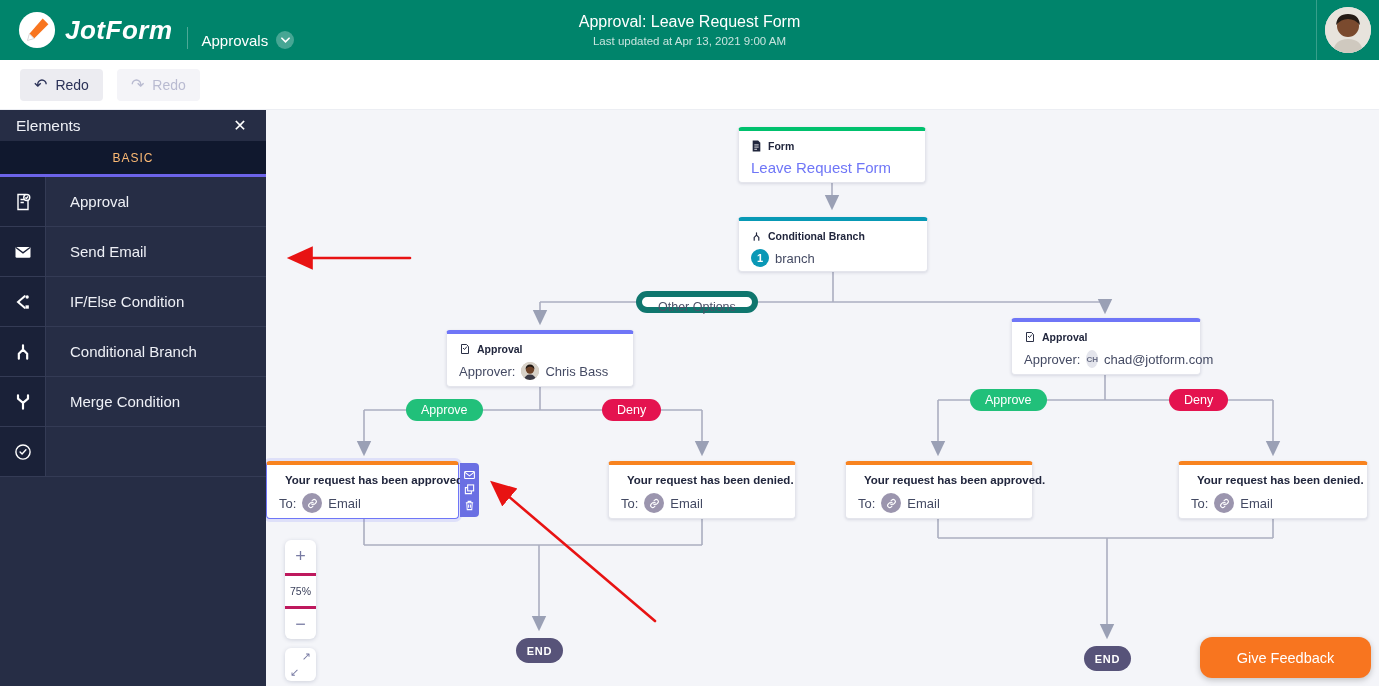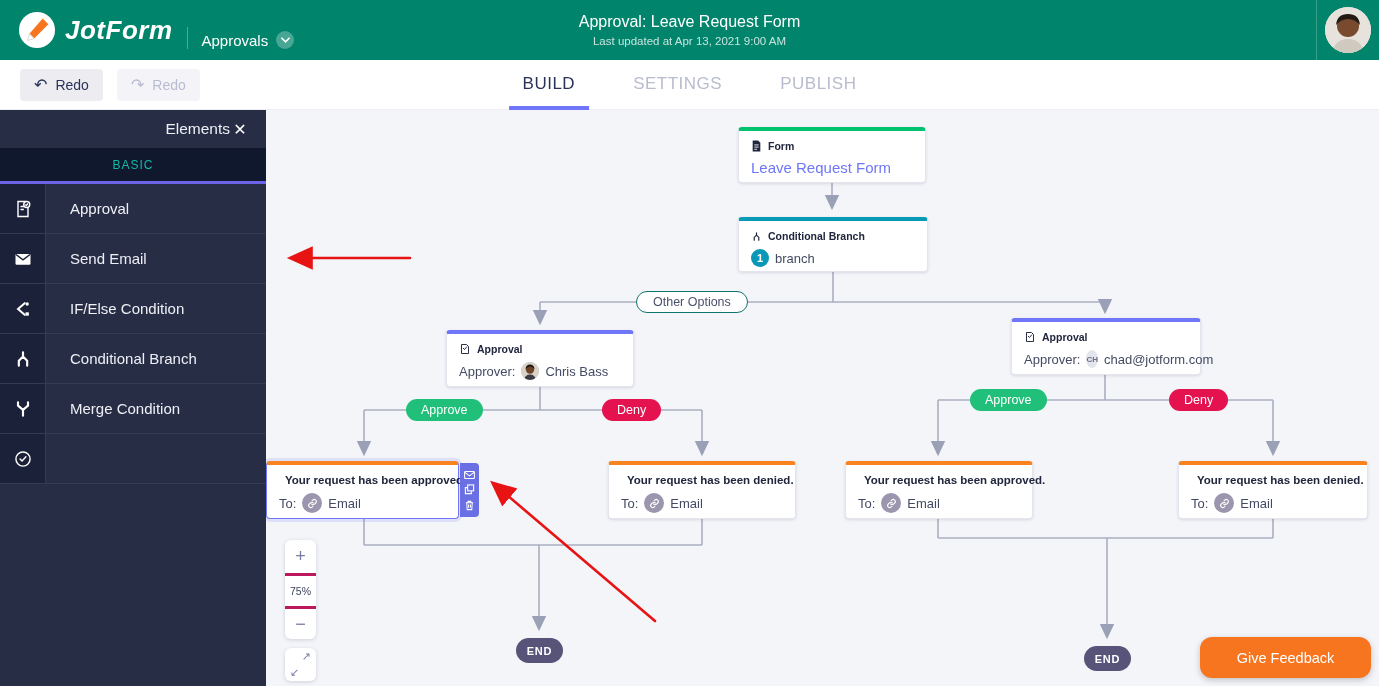--- a/index.html
+++ b/index.html
@@ -167,11 +167,6 @@
       <span class="arr">↷</span>
       <span>Redo</span>
     </button>
-  </div>
-  <div class="tabs">
-    <div class="tab active">BUILD</div>
-    <div class="tab">SETTINGS</div>
-    <div class="tab">PUBLISH</div>
   </div>
 </div>
 

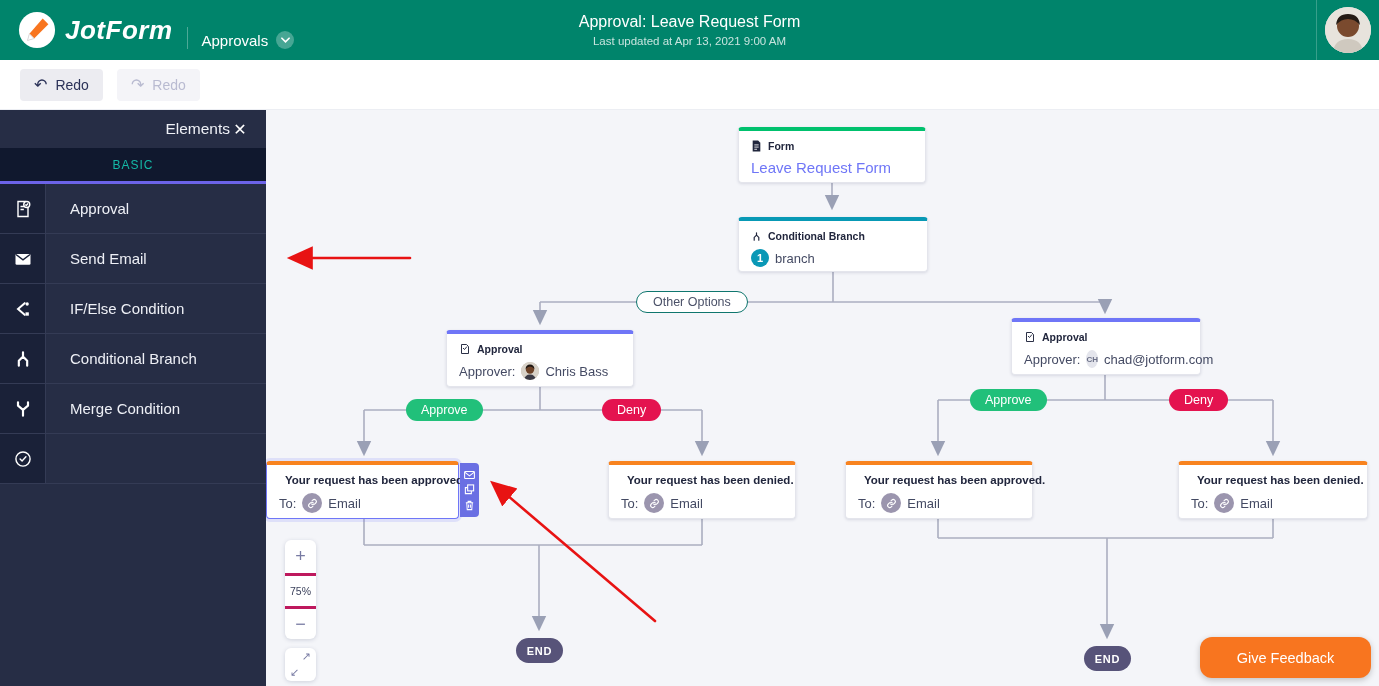--- a/index.html
+++ b/index.html
@@ -45,7 +45,7 @@
   
   .sidebar { position:absolute; left:0; top:110px; width:266px; height:576px;
              background:#262d45; color:#eef0f6; z-index:5; }
-  .sb-head { height:38px; display:flex; align-items:center; justify-content:flex-end;
+  .sb-head { height:31px; display:flex; align-items:center; justify-content:space-between;
              padding:0 16px; font-size:15.5px; }
   .sb-close { width:20px; height:20px; display:flex; align-items:center; justify-content:center;
               cursor:pointer; font-size:16px; color:#fff; }

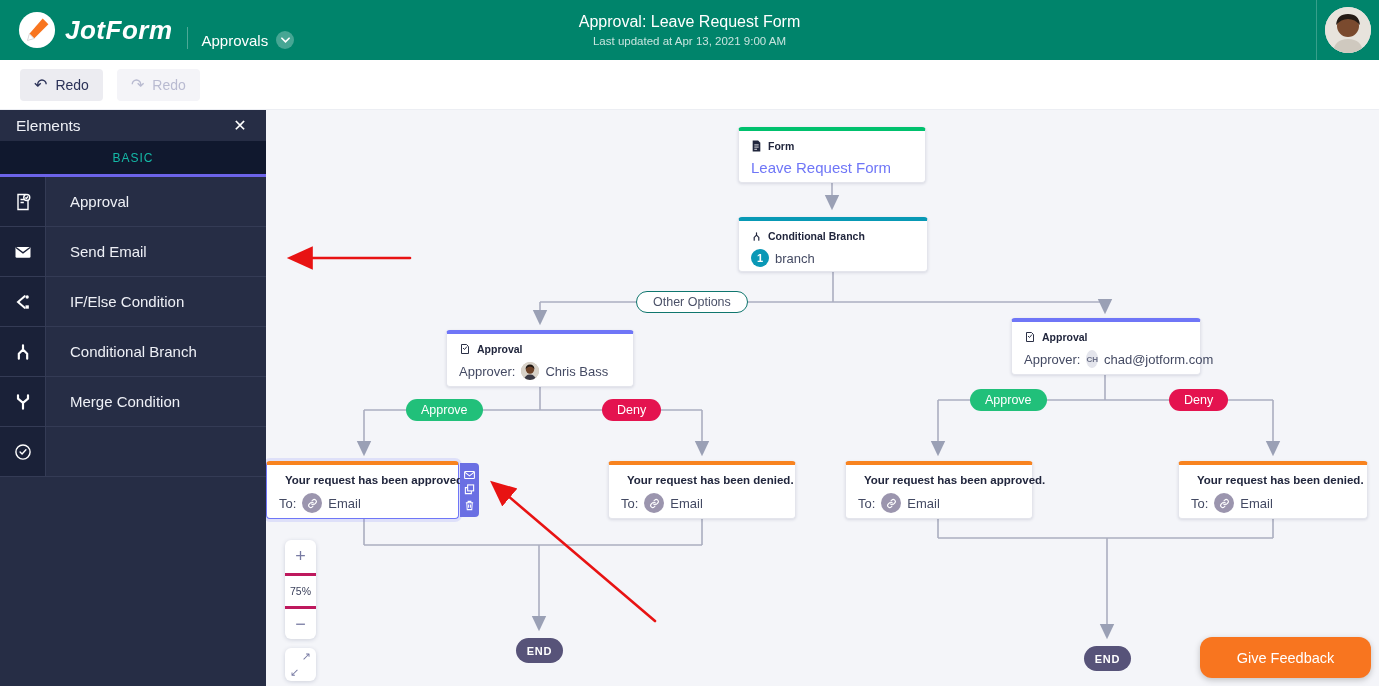--- a/index.html
+++ b/index.html
@@ -50,7 +50,7 @@
   .sb-close { width:20px; height:20px; display:flex; align-items:center; justify-content:center;
               cursor:pointer; font-size:16px; color:#fff; }
   .sb-section { height:36px; background:#10182e; display:flex; align-items:center; justify-content:center;
-                font-size:12px; letter-spacing:1px; color:#14b8a6;
+                font-size:12px; letter-spacing:1px; color:#fdba74;
                 border-bottom:3px solid #6c63e8; }
   .sb-item { display:flex; height:50px; border-bottom:1px solid #343b55; cursor:pointer; }
   .sb-ic { width:46px; background:#1a2138; border-right:1px solid #343b55;

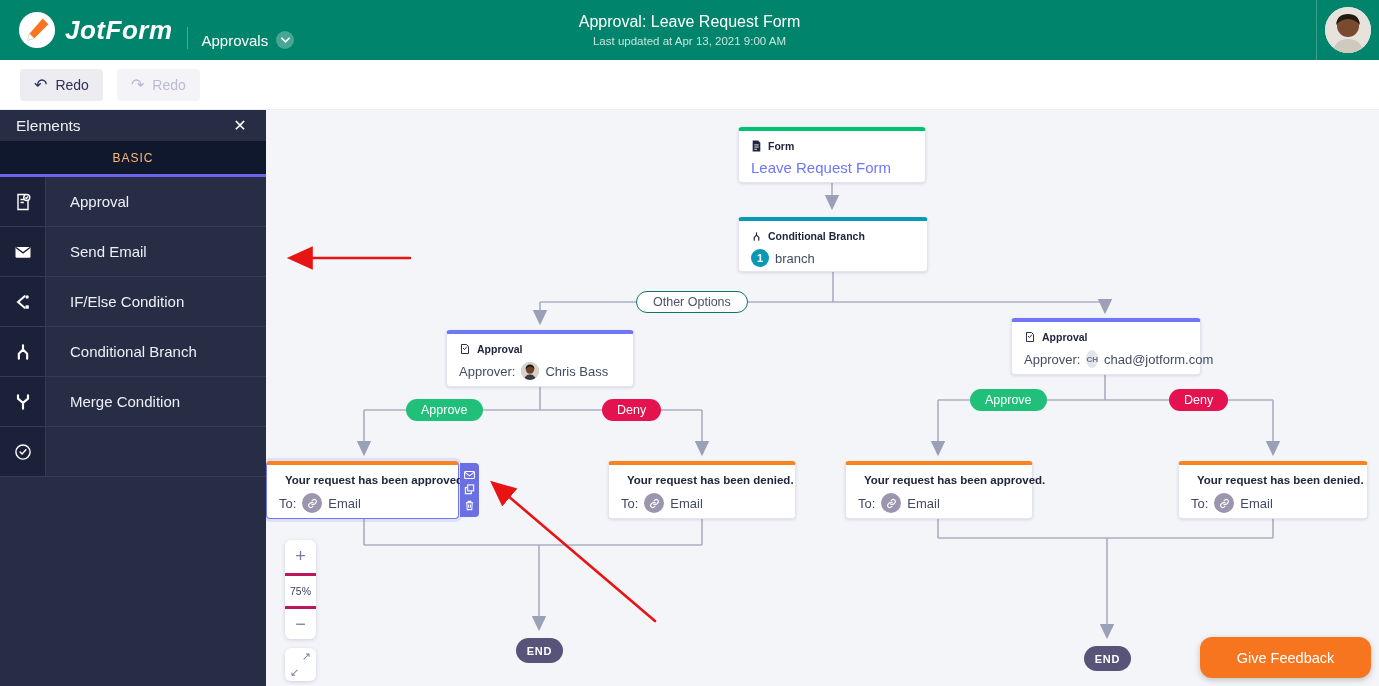--- a/index.html
+++ b/index.html
@@ -85,7 +85,7 @@
                display:flex; align-items:center; justify-content:center; flex:none; }
 
   .edge-pill { position:absolute; height:22px; line-height:20px; padding:0 16px; border-radius:11px;
-               background:#fff; border:1px solid #0f766e; color:#4b5168; font-size:12.5px;
+               background:#fff; border:6px solid #0f766e; color:#4b5168; font-size:12.5px;
                white-space:nowrap; cursor:pointer; }
   .outcome { position:absolute; height:22px; line-height:22px; padding:0 15px; border-radius:11px;
              color:#fff; font-size:12.5px; white-space:nowrap; }

